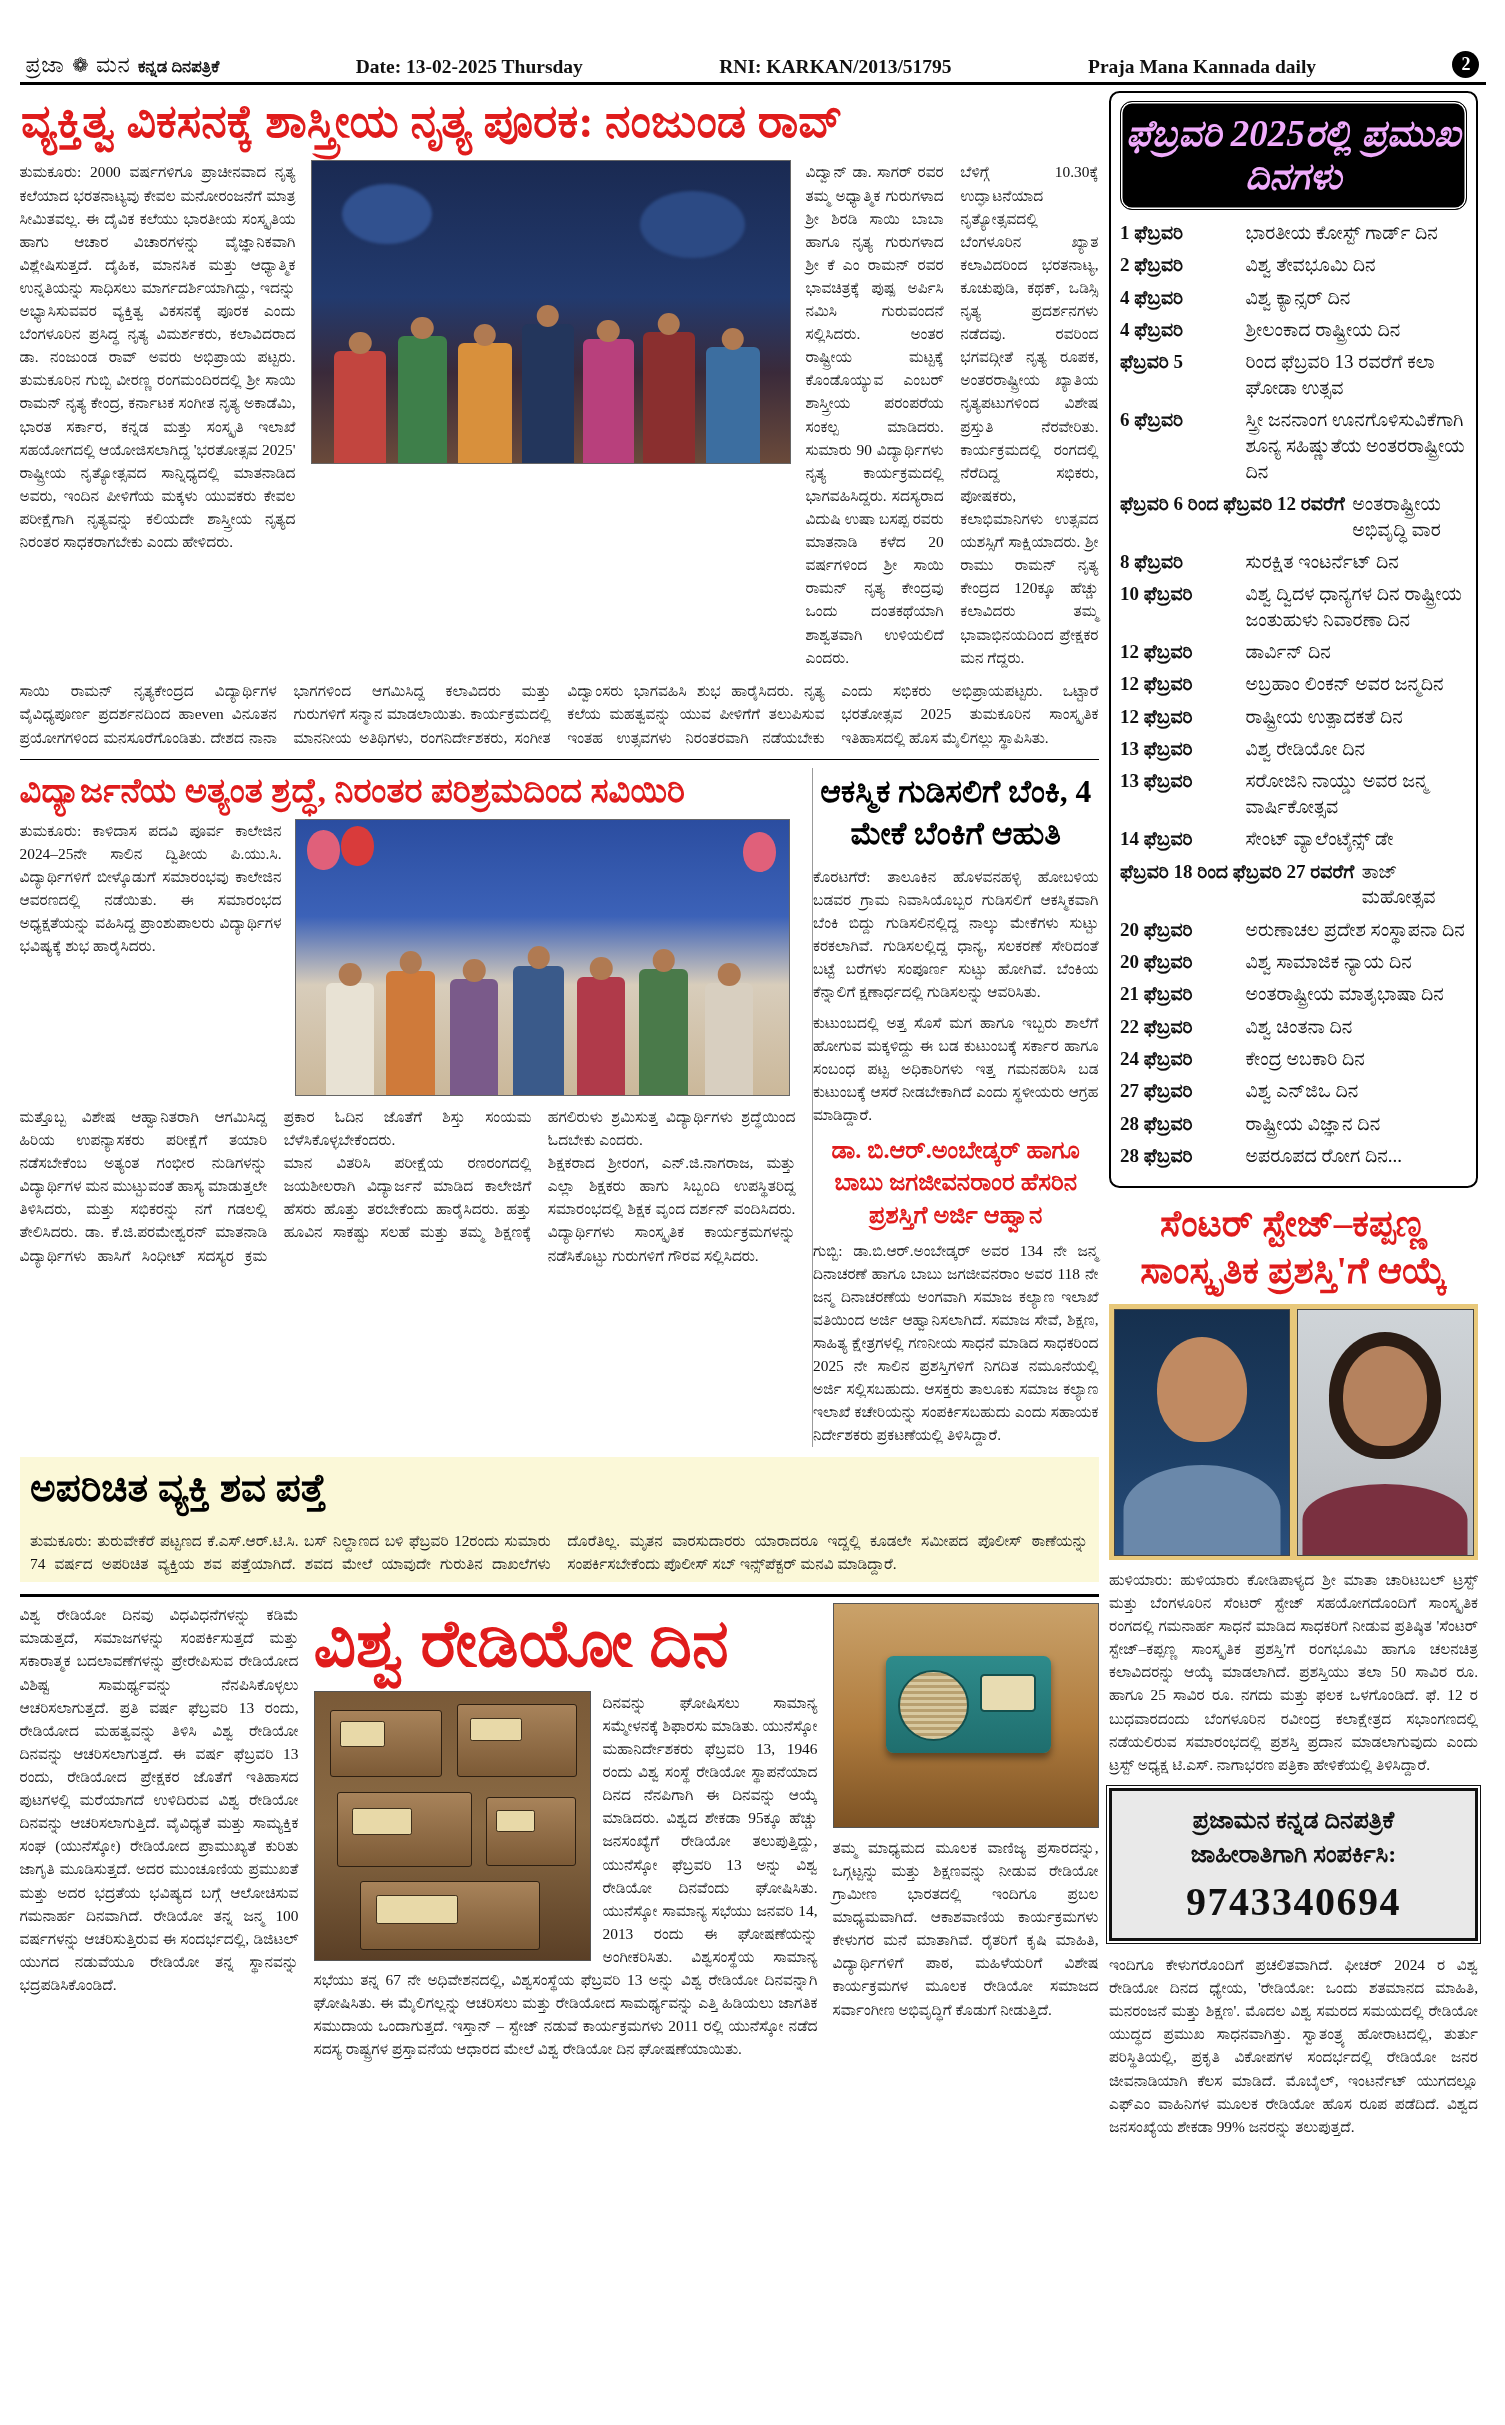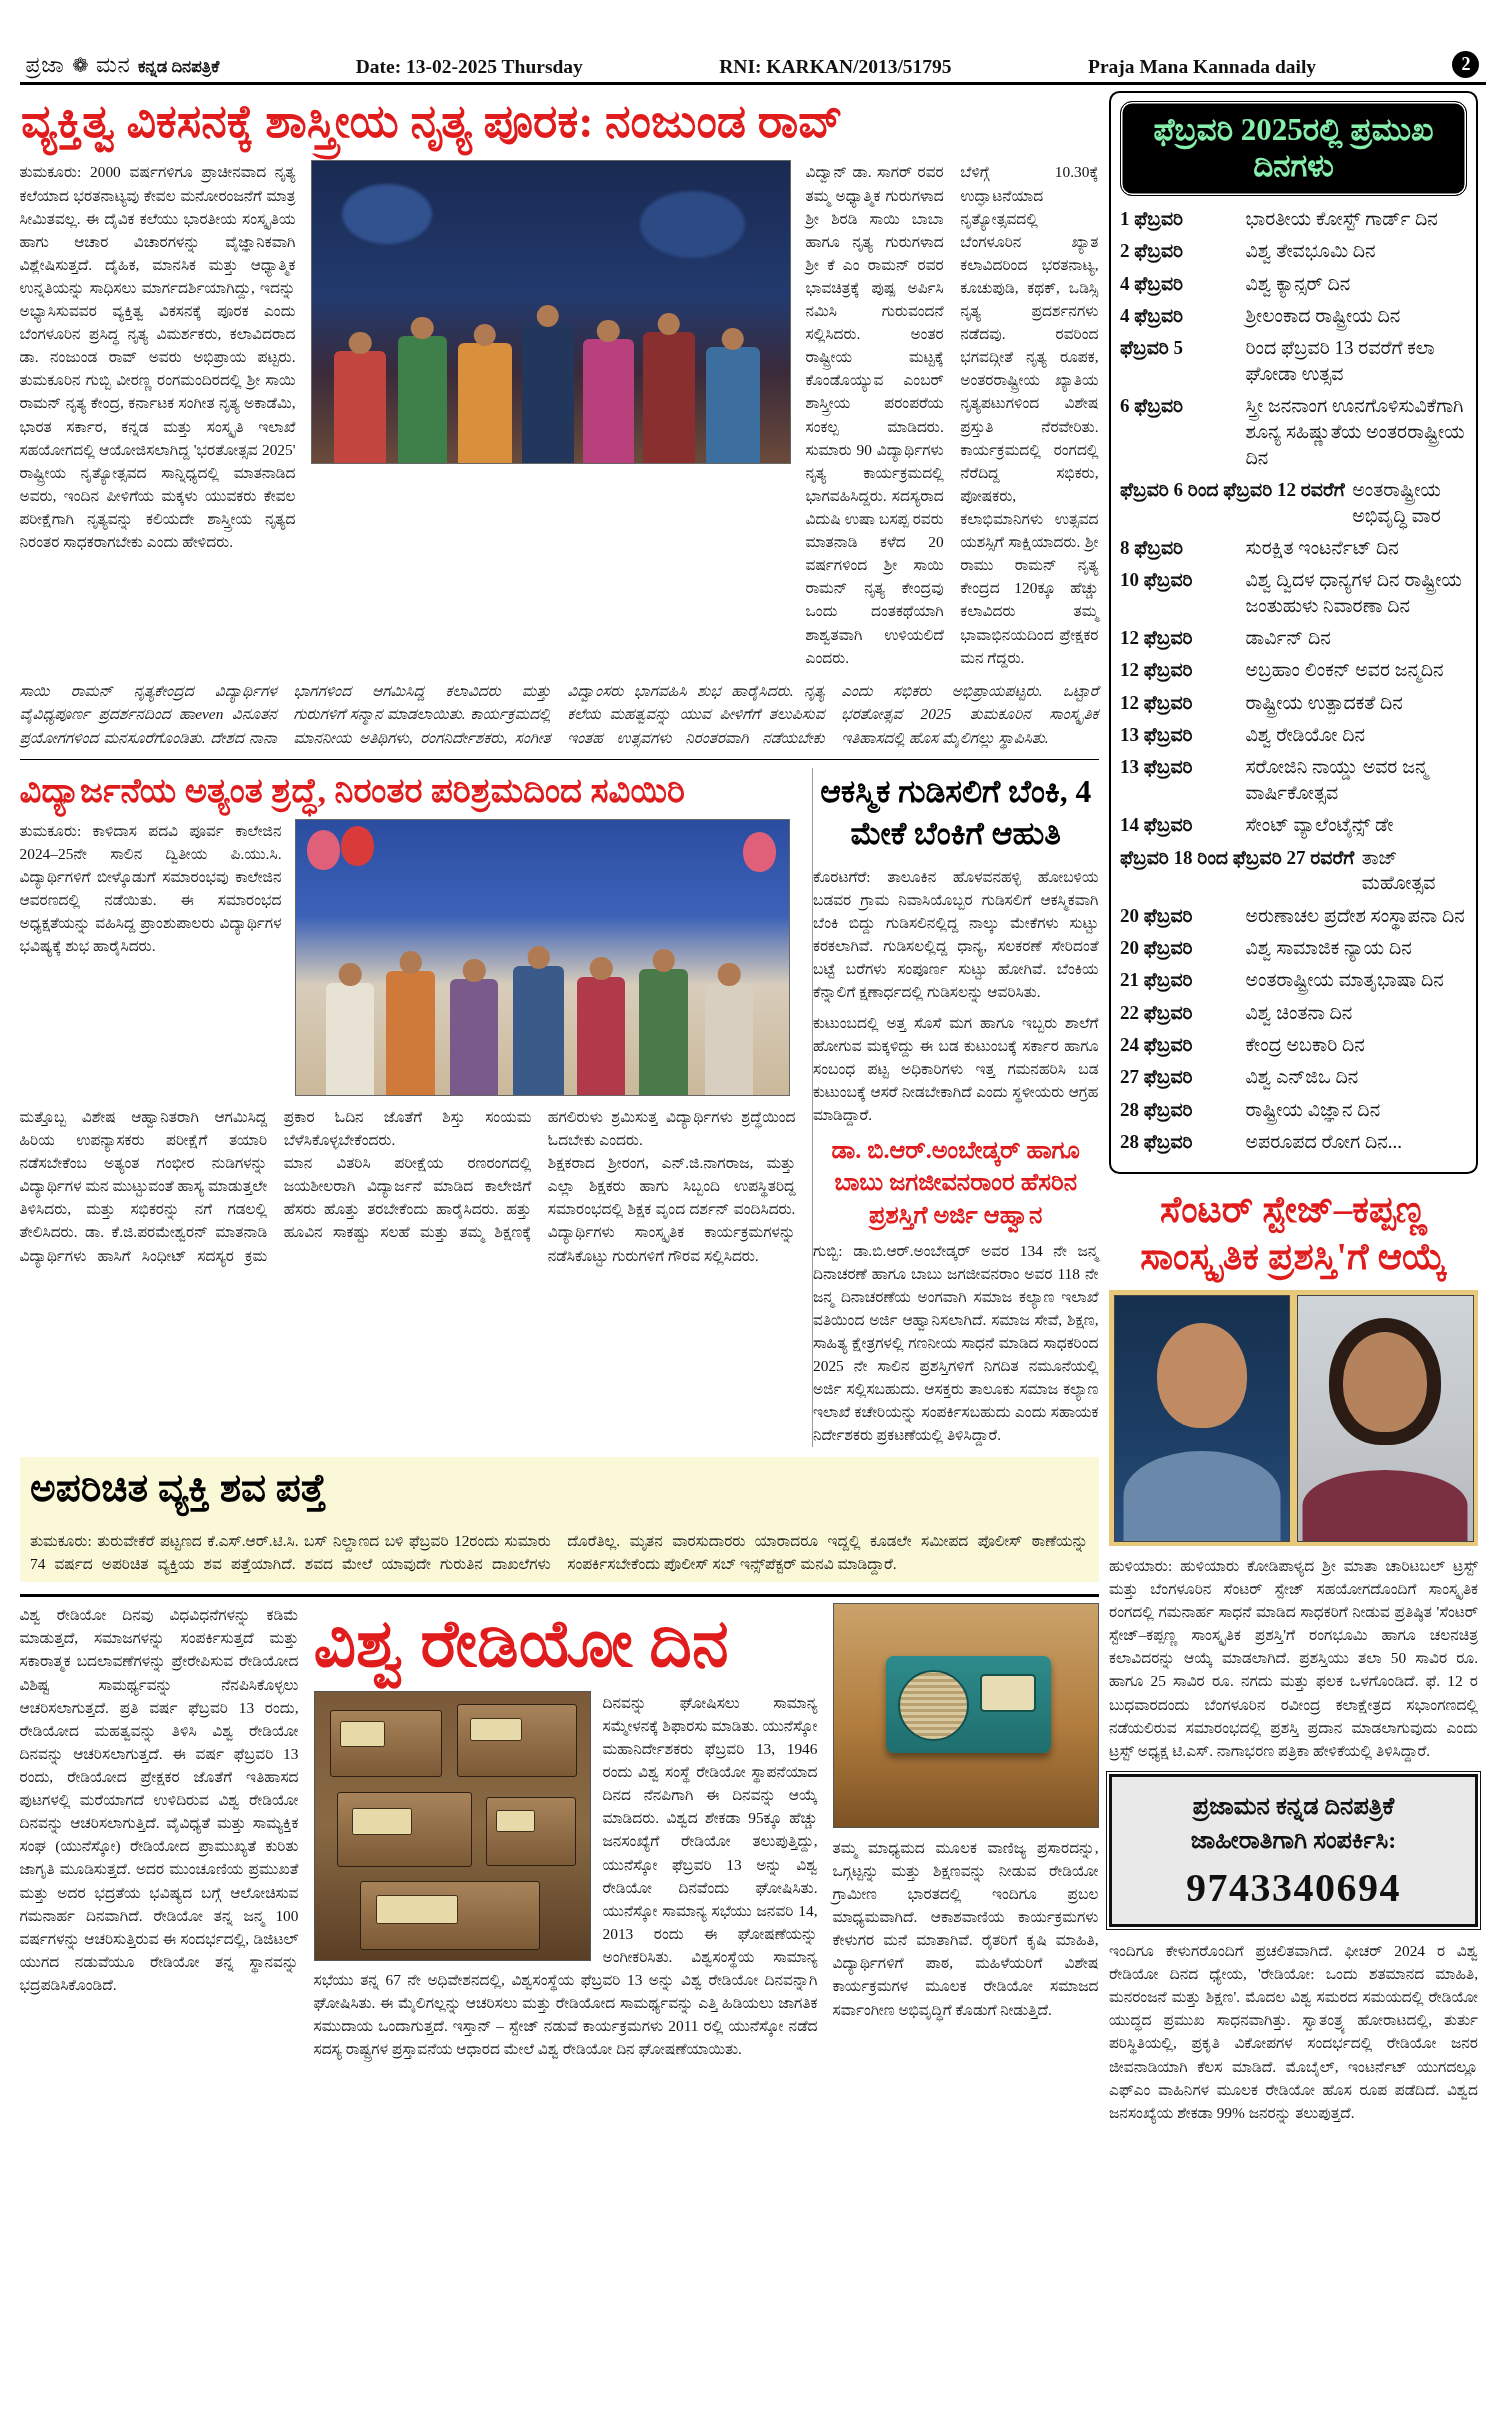--- a/index.html
+++ b/index.html
@@ -80,7 +80,7 @@
 
   
   .days-box { border:2.2px solid #000; border-radius:10.5px; padding:7.5px 9px 10.5px 9px; }
-  .days-title { background:#000; color:#86efac; border-radius:12px; text-align:center; font-size:31px; font-weight:bold; padding:10.5px 4.5px; margin-bottom:10.5px; border:1.5px solid #000; box-shadow:0 0 0 1.5px #fff inset; }
+  .days-title { background:#000; color:#f0abfc; border-radius:12px; text-align:center; font-size:37px; font-weight:bold; padding:10.5px 4.5px; margin-bottom:10.5px; border:1.5px solid #000; box-shadow:0 0 0 1.5px #fff inset;font-style:italic; }
   .day-row { display:flex; gap:7.5px; font-size:19px; line-height:1.35; margin-bottom:6.7px; }
   .day-date { width:118px; flex-shrink:0; font-weight:bold; white-space:nowrap; }
   .day-event { flex:1; }

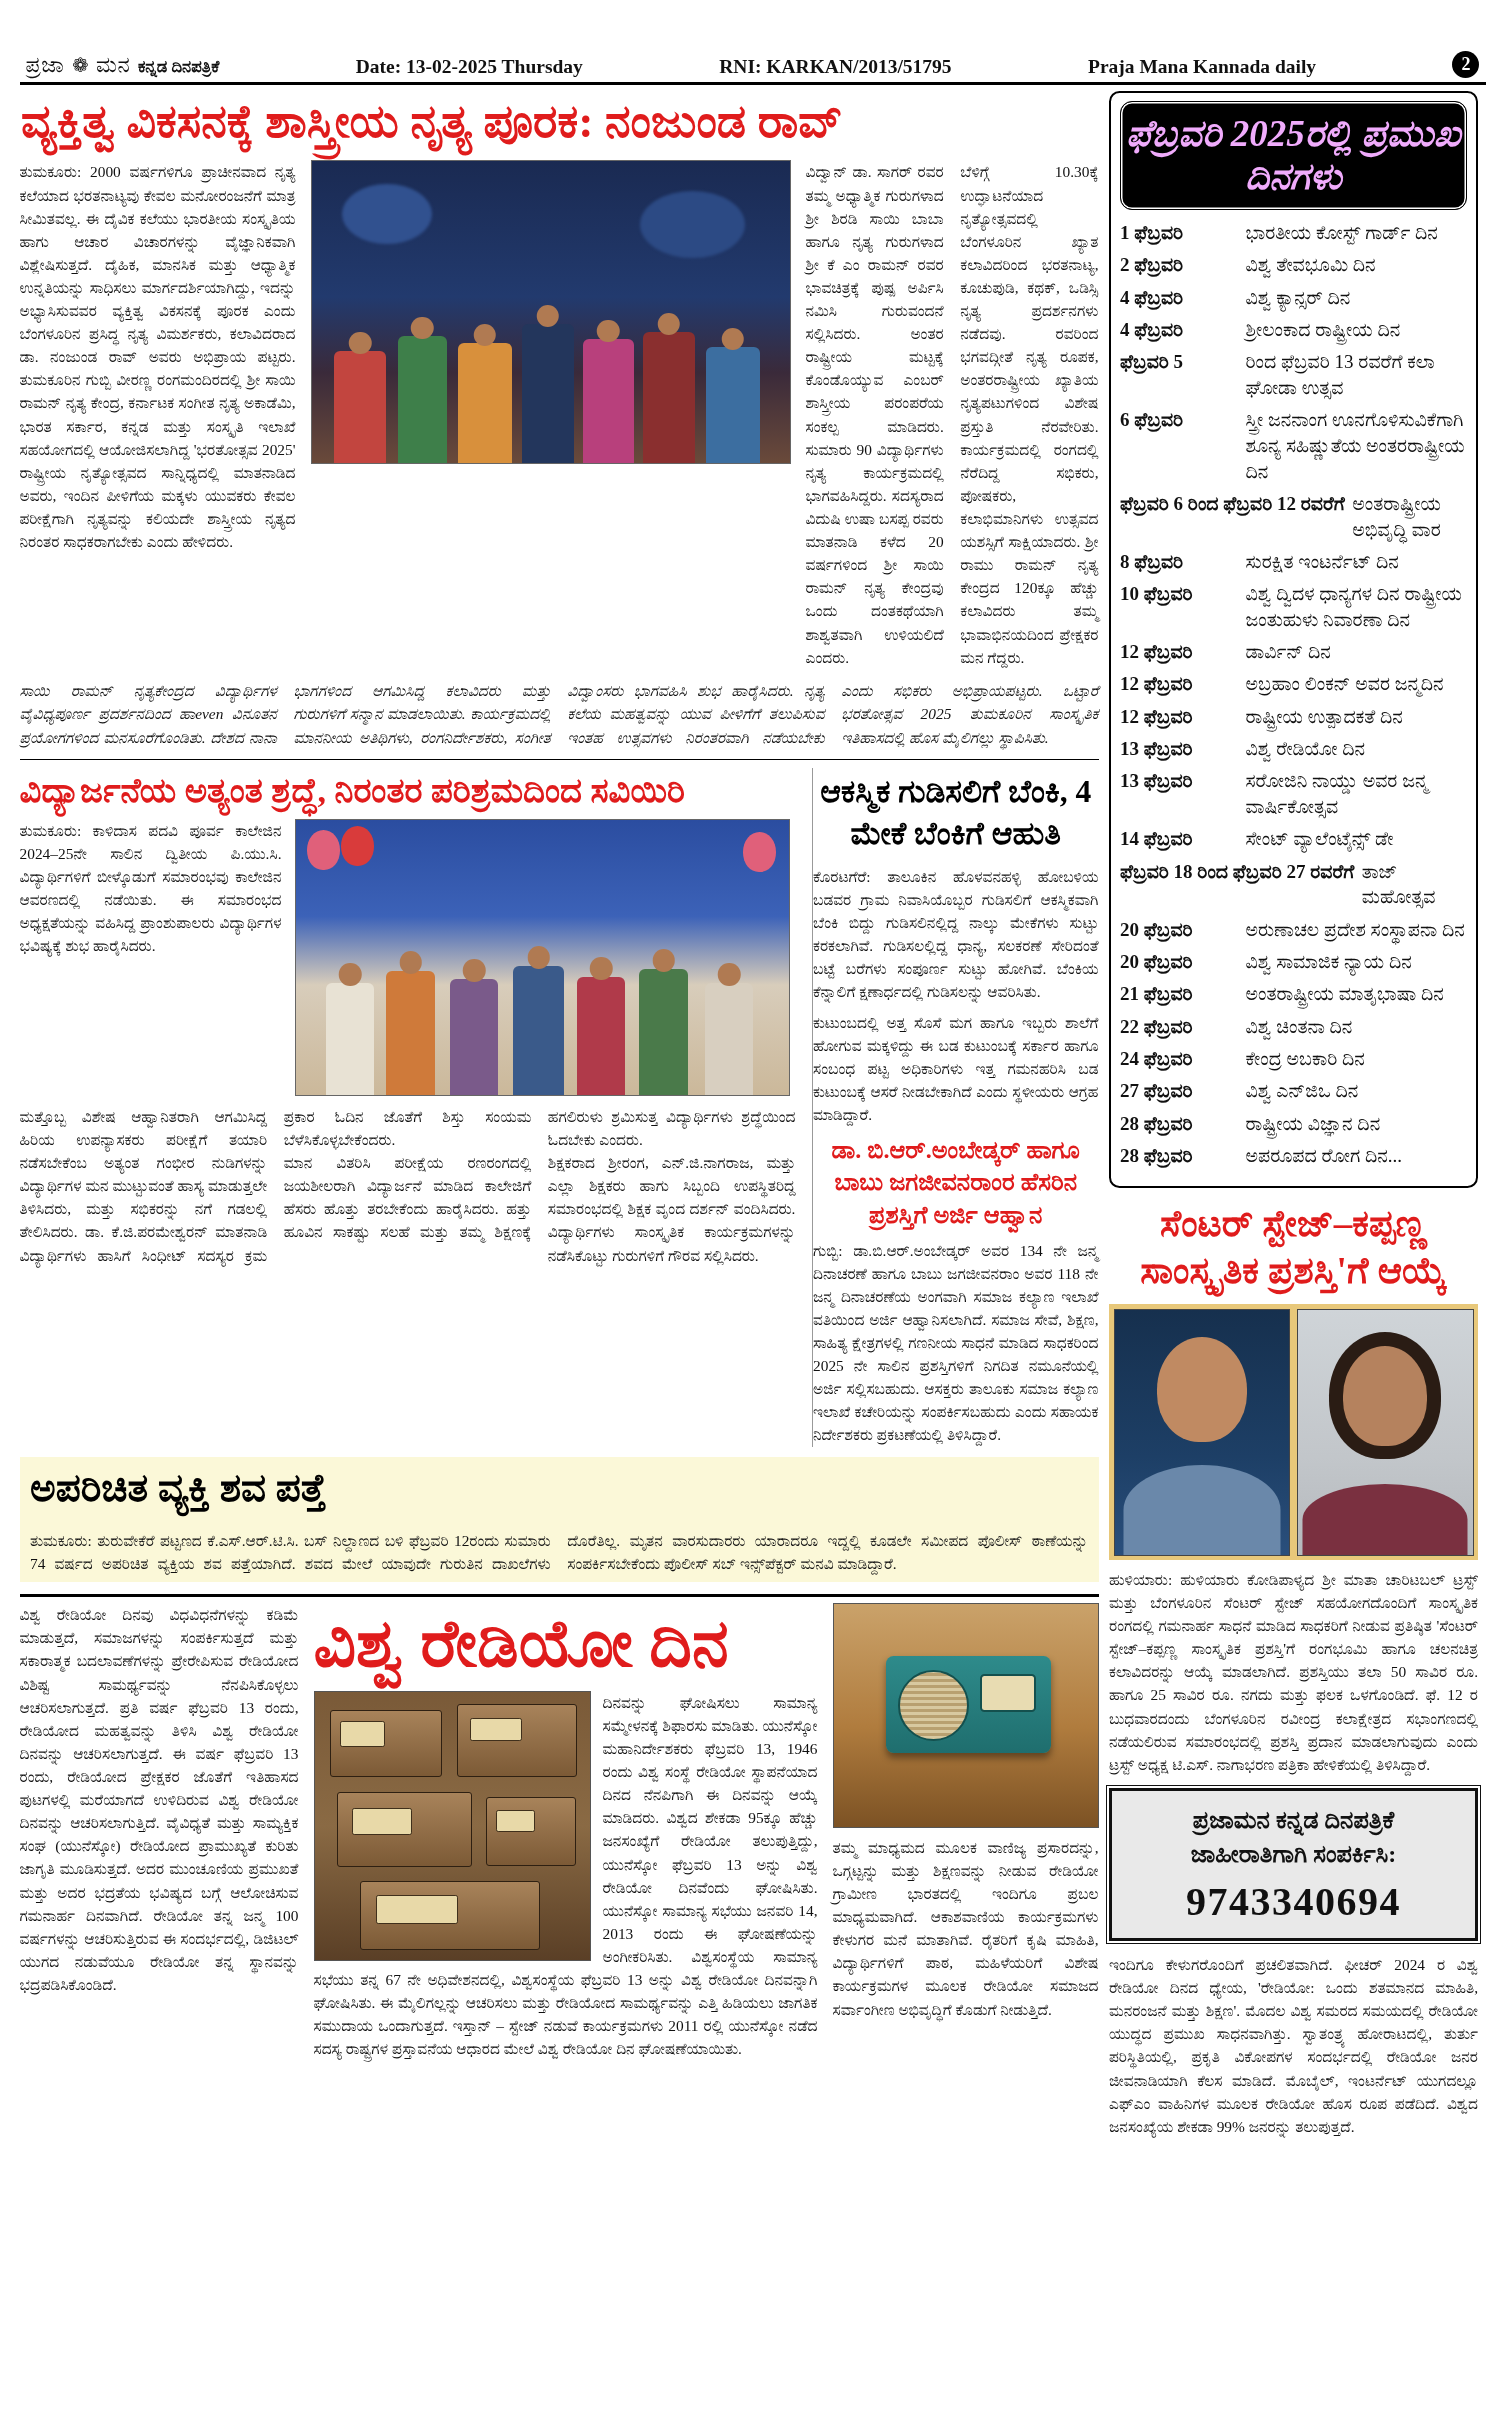--- a/index.html
+++ b/index.html
@@ -31,7 +31,7 @@
   .body-txt { font-size:15.4px; line-height:1.5; text-align:justify; }
   .cols-2 { column-count:2; column-gap:16.5px; }
   .cols-3 { column-count:3; column-gap:16.5px; }
-  .cols-4 { column-count:4; column-gap:16.5px;font-style:italic; }
+  .cols-4 { column-count:4; column-gap:16.5px; }
 
   
   .a1-top { display:flex; gap:15px; margin-top:4.5px; }

